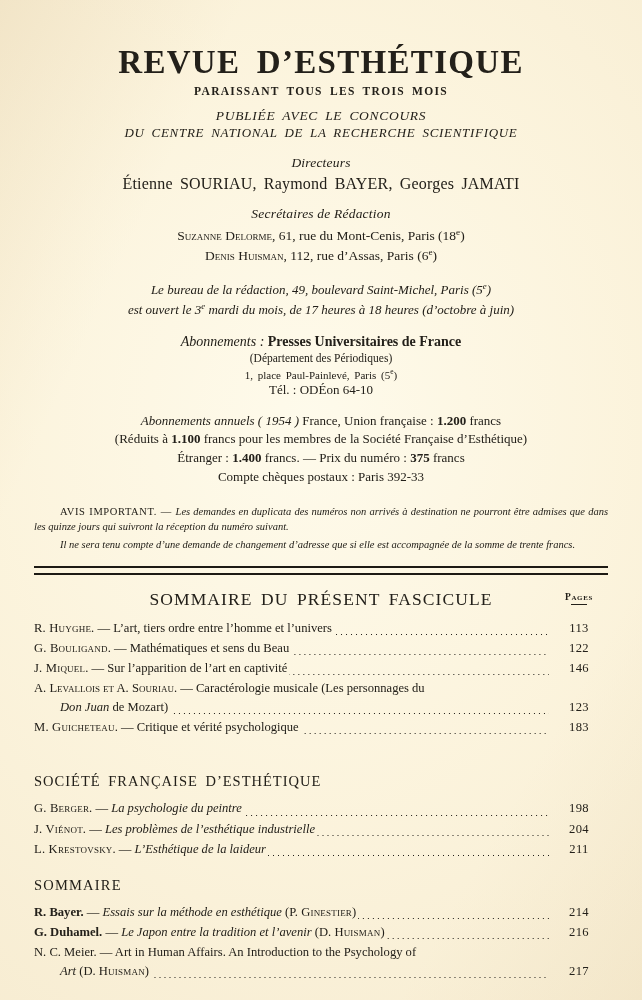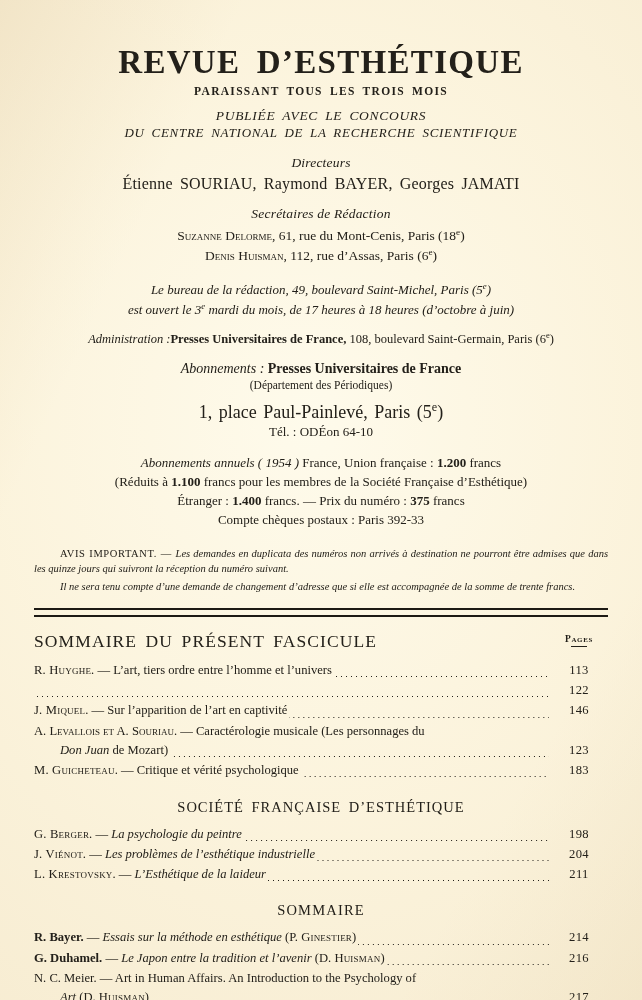--- a/index.html
+++ b/index.html
@@ -252,9 +252,6 @@
     <span>est ouvert le 3</span><span class="sup">e</span><span> mardi du mois, de 17 heures à 18 heures (d’octobre à juin)</span>
   </div>
 
-  <div class="ctr admin-line">
-    <span class="it">Administration :</span><span class="bd">Presses Universitaires de France,</span> <span>108, boulevard Saint-Germain, Paris (6</span><span class="sup">e</span><span>)</span>
-  </div>
 
   <div class="ctr">
     <div class="abo-head">

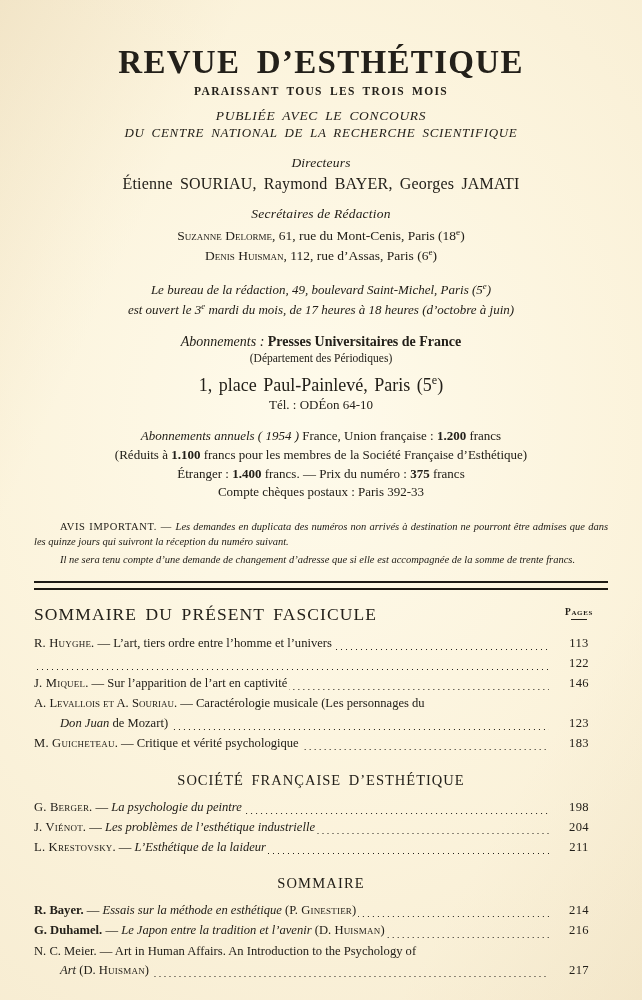--- a/index.html
+++ b/index.html
@@ -109,8 +109,8 @@
     margin-top: 2px;
   }
   .addr {
-    font-size: 18px;
-    margin-top: 9px;
+    font-size: 11px;
+    margin-top: 3px;
     word-spacing: 2px;
   }
   .tel {

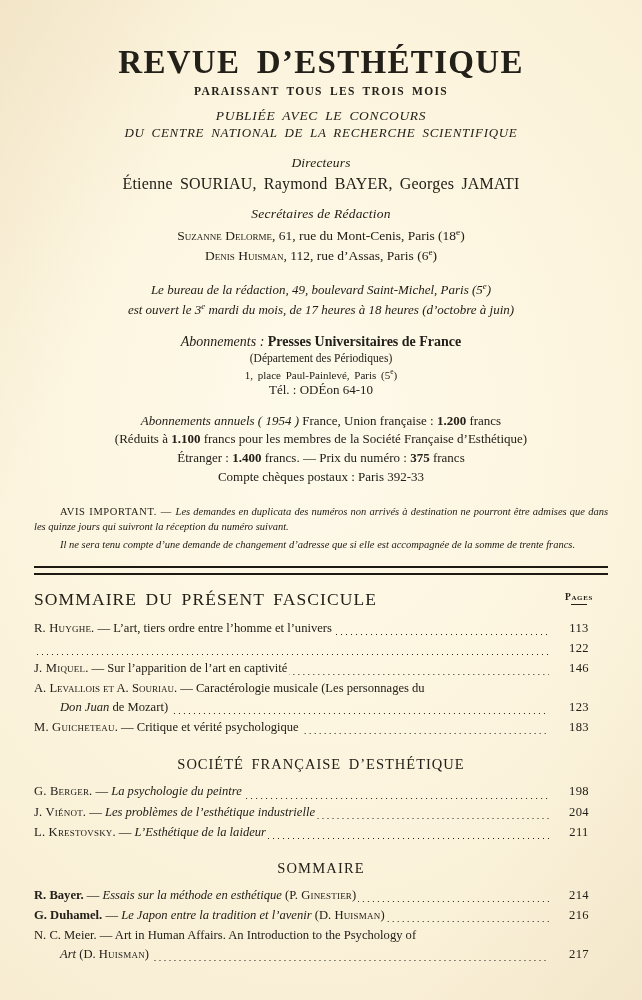--- a/index.html
+++ b/index.html
@@ -151,7 +151,7 @@
   
   .toc-wrap { position: relative; margin-top: 14px; padding: 0 4px; }
   .toc-head {
-    text-align: left;
+    text-align: center;
     font-size: 17.5px;
     letter-spacing: 1.1px;
     word-spacing: 3px;

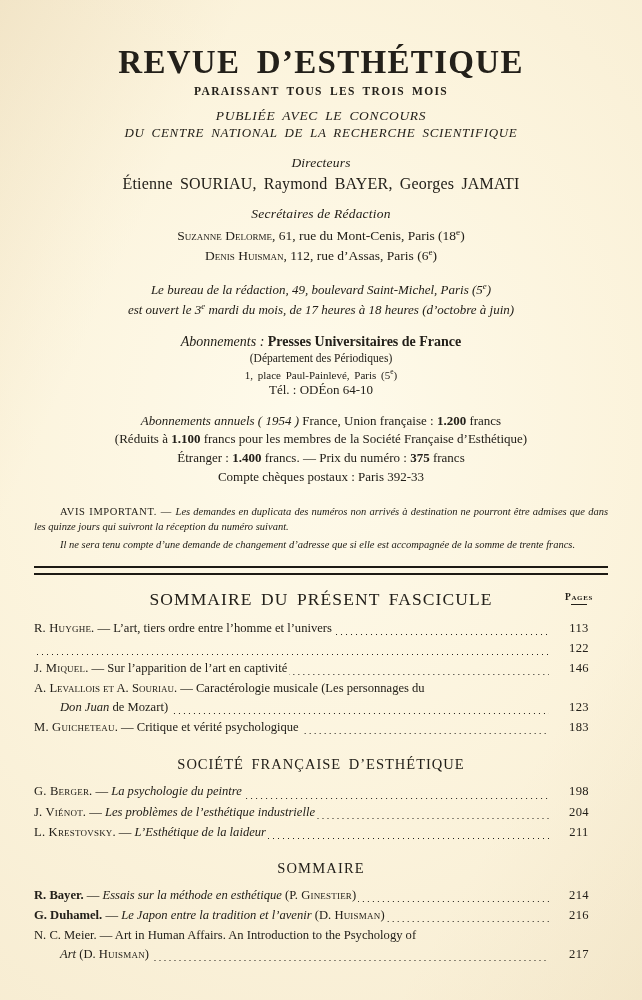--- a/index.html
+++ b/index.html
@@ -295,6 +295,7 @@
       </div>
 
       <div class="entry">
+        <span class="txt"><span class="sc">G. Bouligand</span><span>. — </span><span>Mathématiques et sens du Beau</span></span>
         <span class="leader"></span>
         <span class="pg">122</span>
       </div>

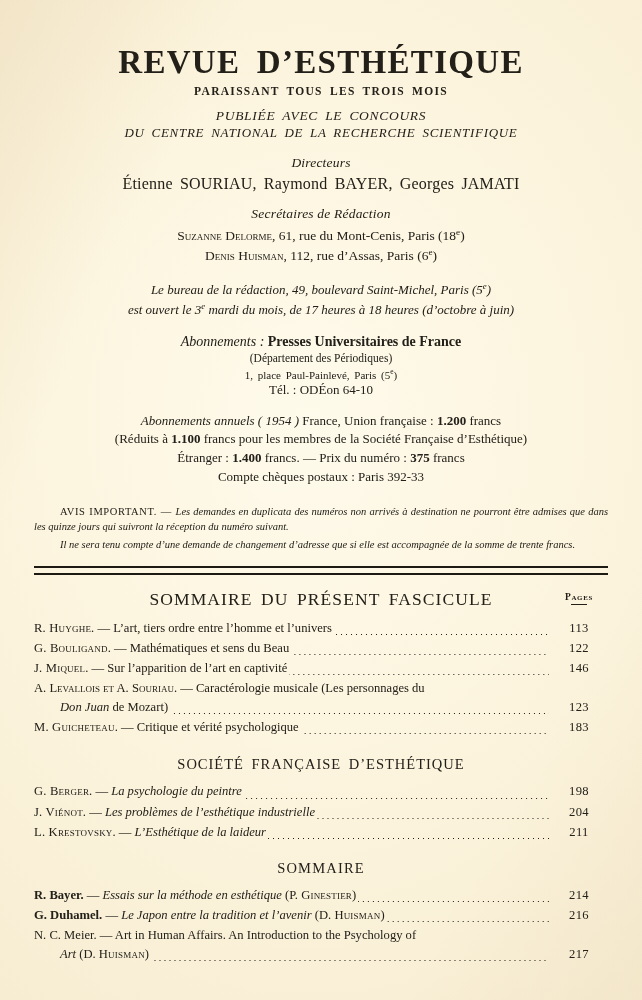--- a/index.html
+++ b/index.html
@@ -177,11 +177,11 @@
   }
 
   .sec-head {
-    text-align: center;
+    text-align: left;
     font-size: 14.5px;
     letter-spacing: 1px;
     word-spacing: 3px;
-    margin: 19px 0 6px 0;
+    margin: 36px 0 6px 0;
   }
   .sec-head.analyses { margin-top: 18px; letter-spacing: 1.2px; }
 

